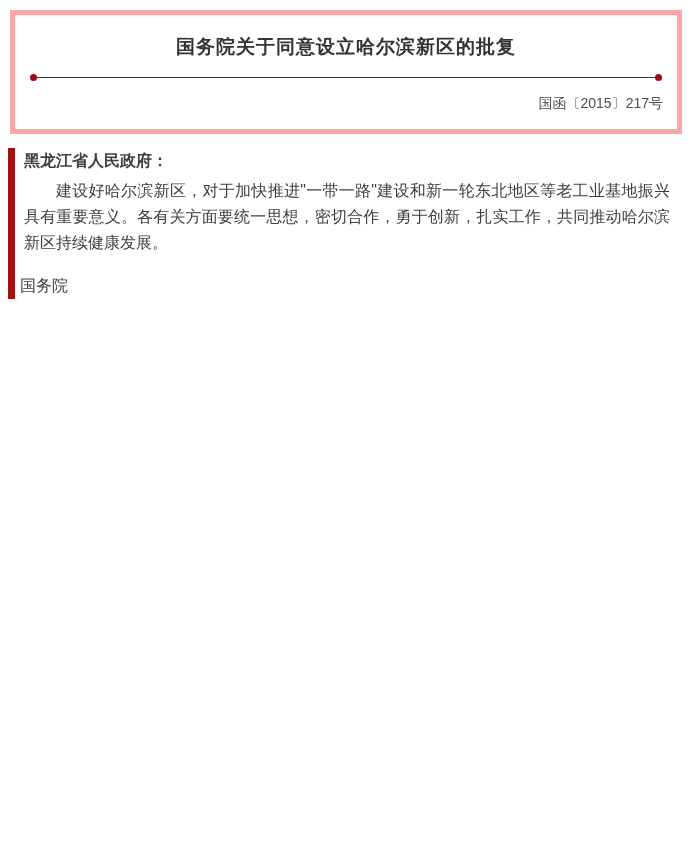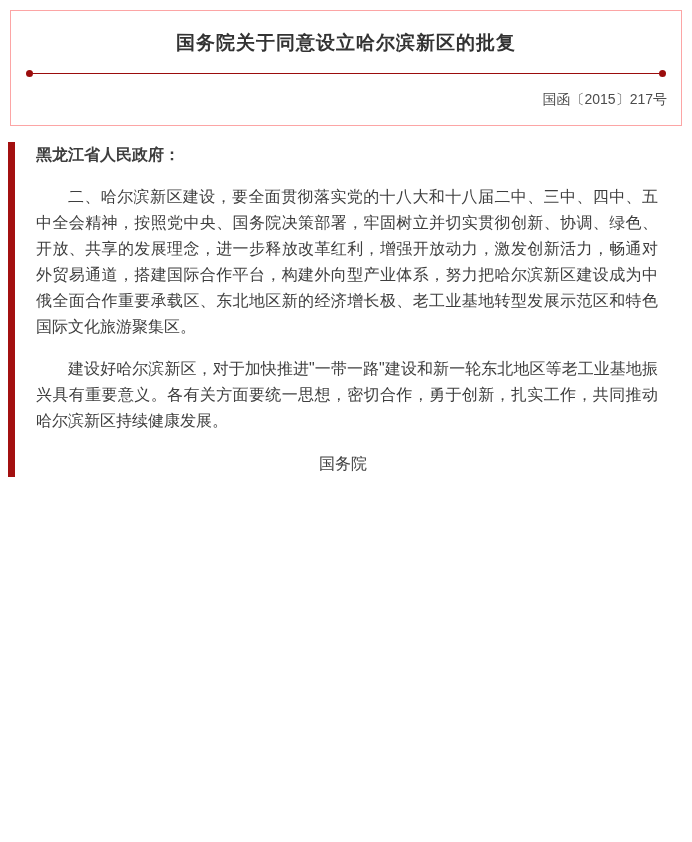--- a/index.html
+++ b/index.html
@@ -13,7 +13,7 @@
   }
   .header-box {
     margin: 10px 10px 0 10px;
-    border: 1px solid #fca5a5;
+    border: 5px solid #fca5a5;
     text-align: center;
     padding: 20px 14px 16px 14px;
     background: #ffffff;

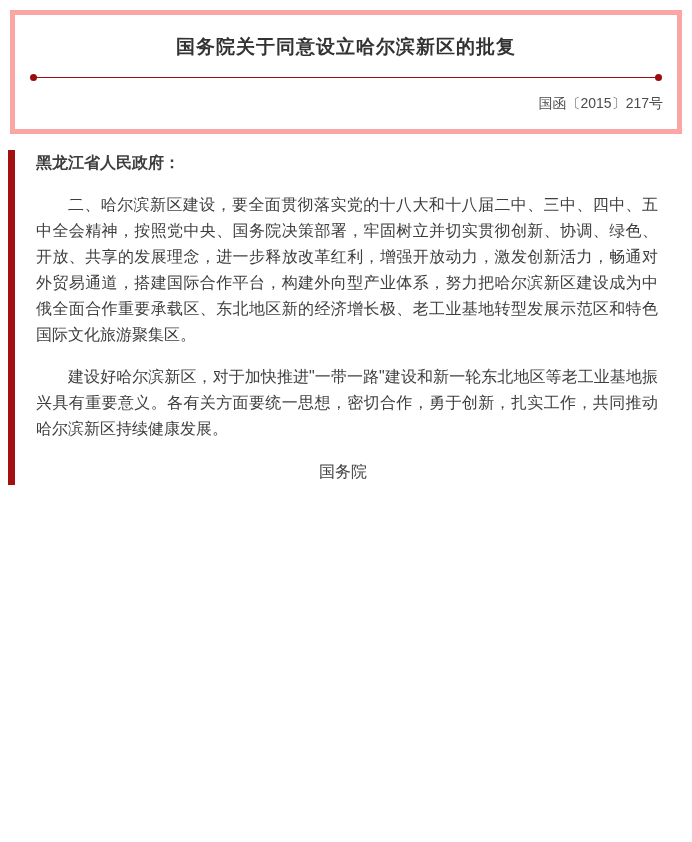--- a/index.html
+++ b/index.html
@@ -55,7 +55,7 @@
     padding-right: 2px;
   }
   .content p {
-    margin: 16px;
+    margin: 4px;
     font-size: 16px;
     line-height: 26px;
     color: #3e3e3e;

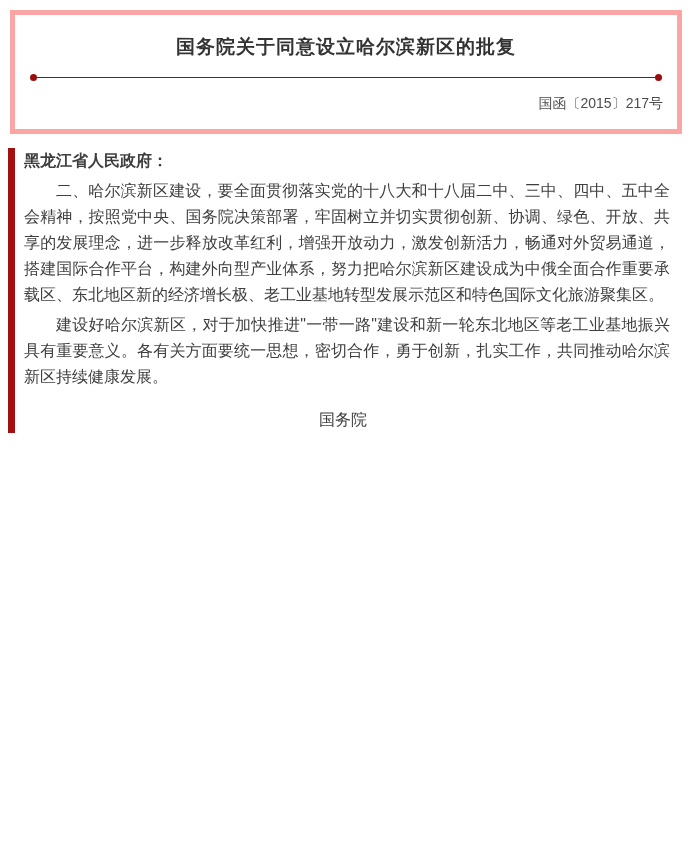--- a/index.html
+++ b/index.html
@@ -98,7 +98,6 @@
 
 
 
-    <p><span class="bold-prefix"></span><span>二、哈尔滨新区建设，要全面贯彻落实党的十八大和十八届二中、三中、四中、五中全会精神，按照党中央、国务院决策部署，牢固树立并切实贯彻创新、协调、绿色、开放、共享的发展理念，进一步释放改革红利，增强开放动力，激发创新活力，畅通对外贸易通道，搭建国际合作平台，构建外向型产业体系，努力把哈尔滨新区建设成为中俄全面合作重要承载区、东北地区新的经济增长极、老工业基地转型发展示范区和特色国际文化旅游聚集区。</span></p>
 
 
 

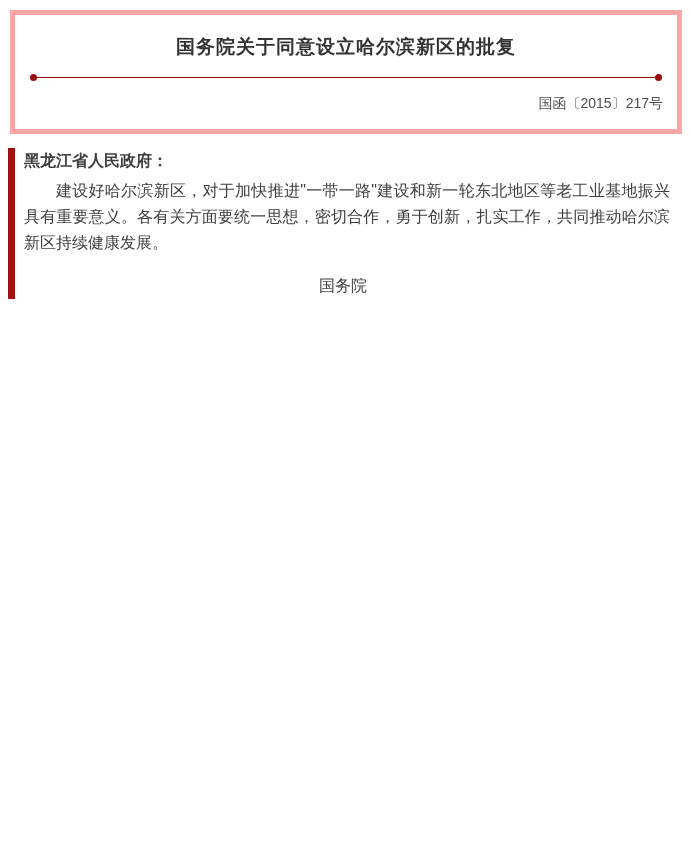--- a/index.html
+++ b/index.html
@@ -69,7 +69,7 @@
   .bold-prefix { font-weight: bold; }
   .signature {
     margin-top: 16px;
-    text-align: center;
+    text-align: left;
     padding-right: 8px;
   }
   .signature div {

